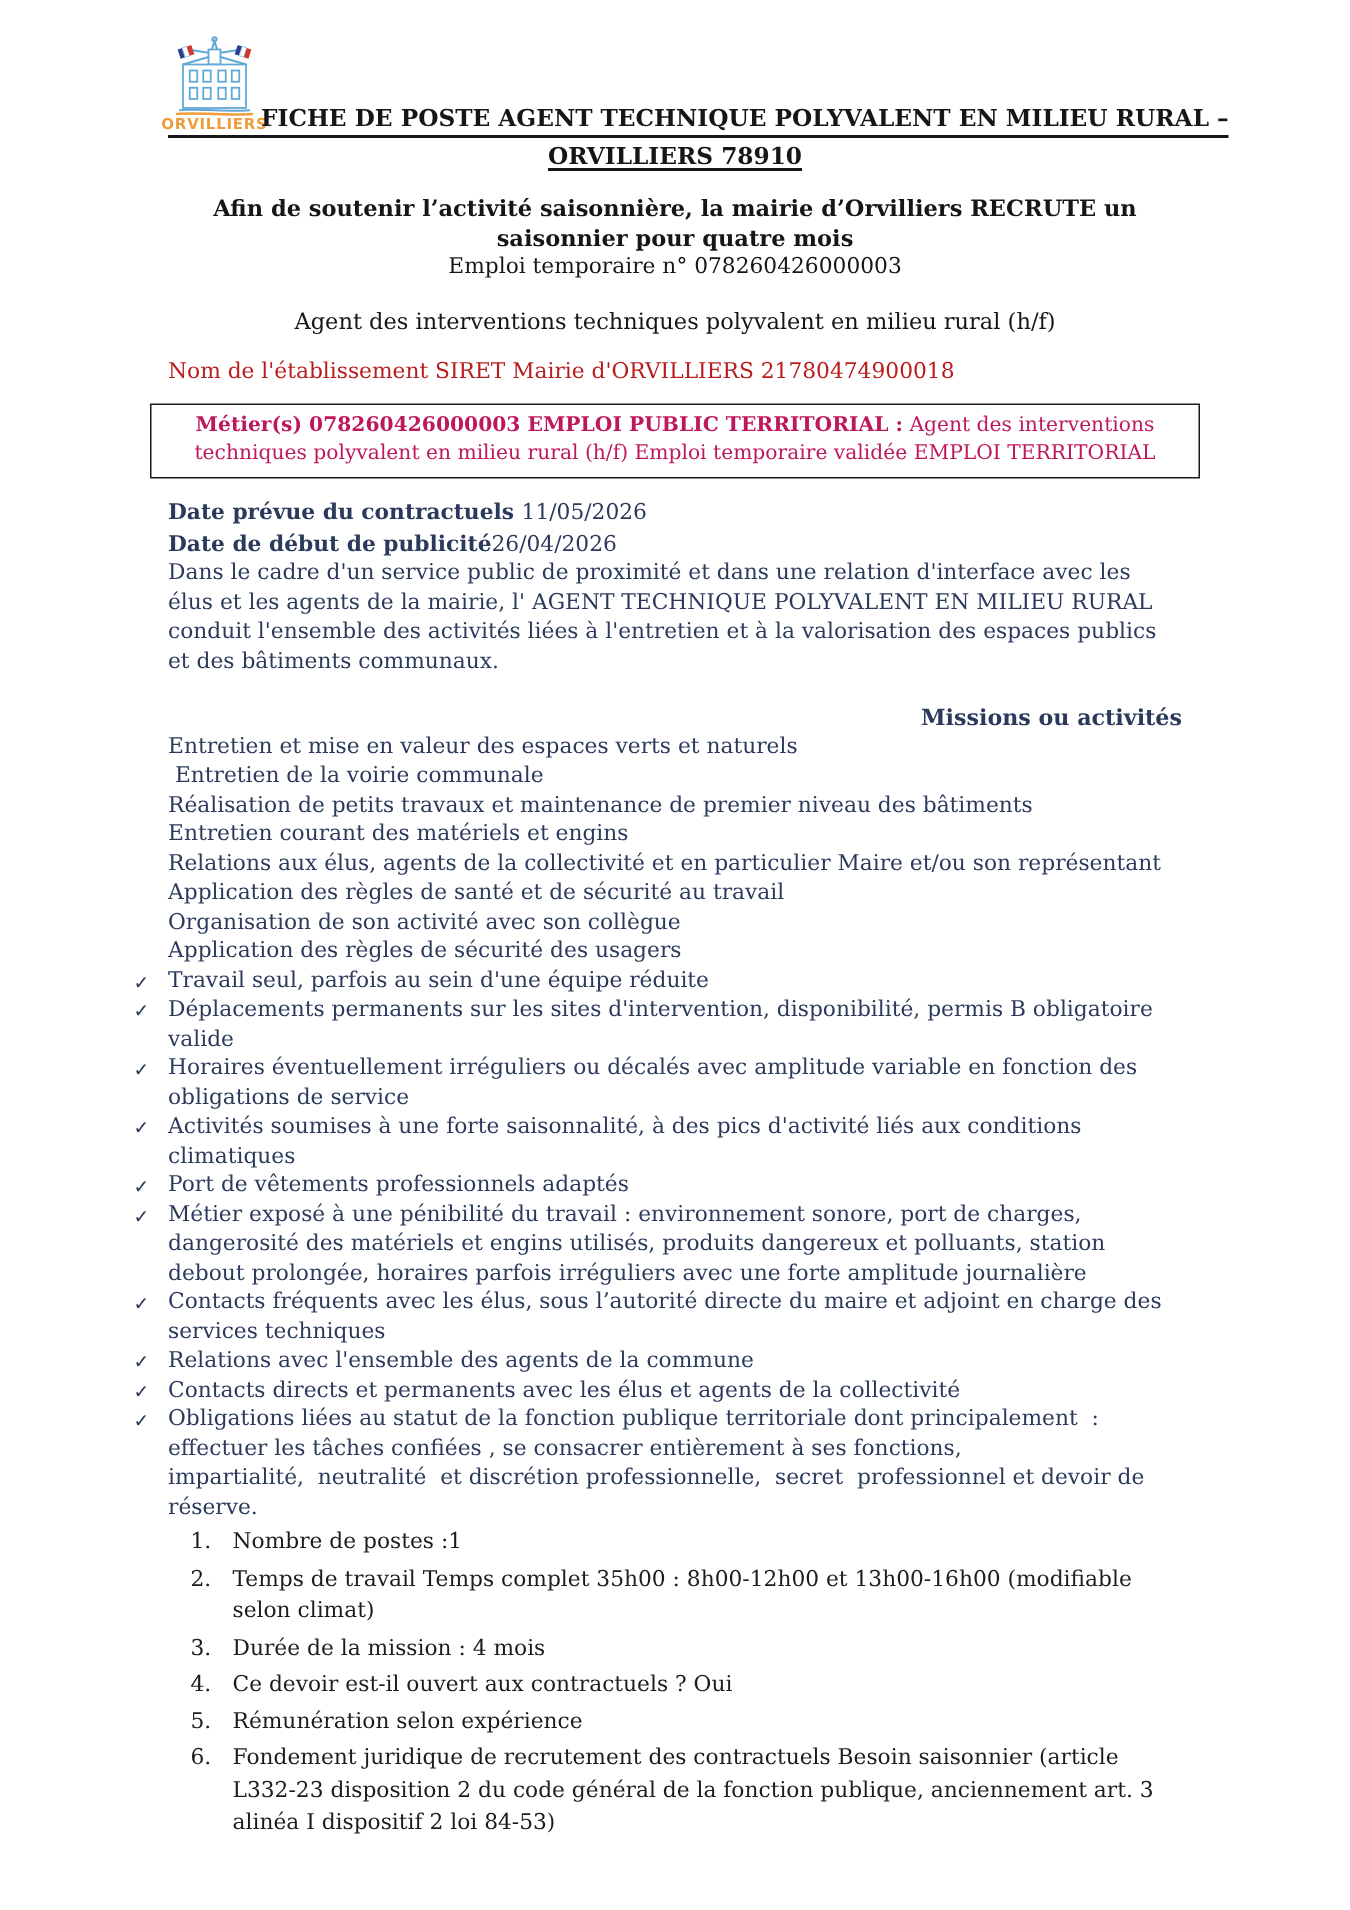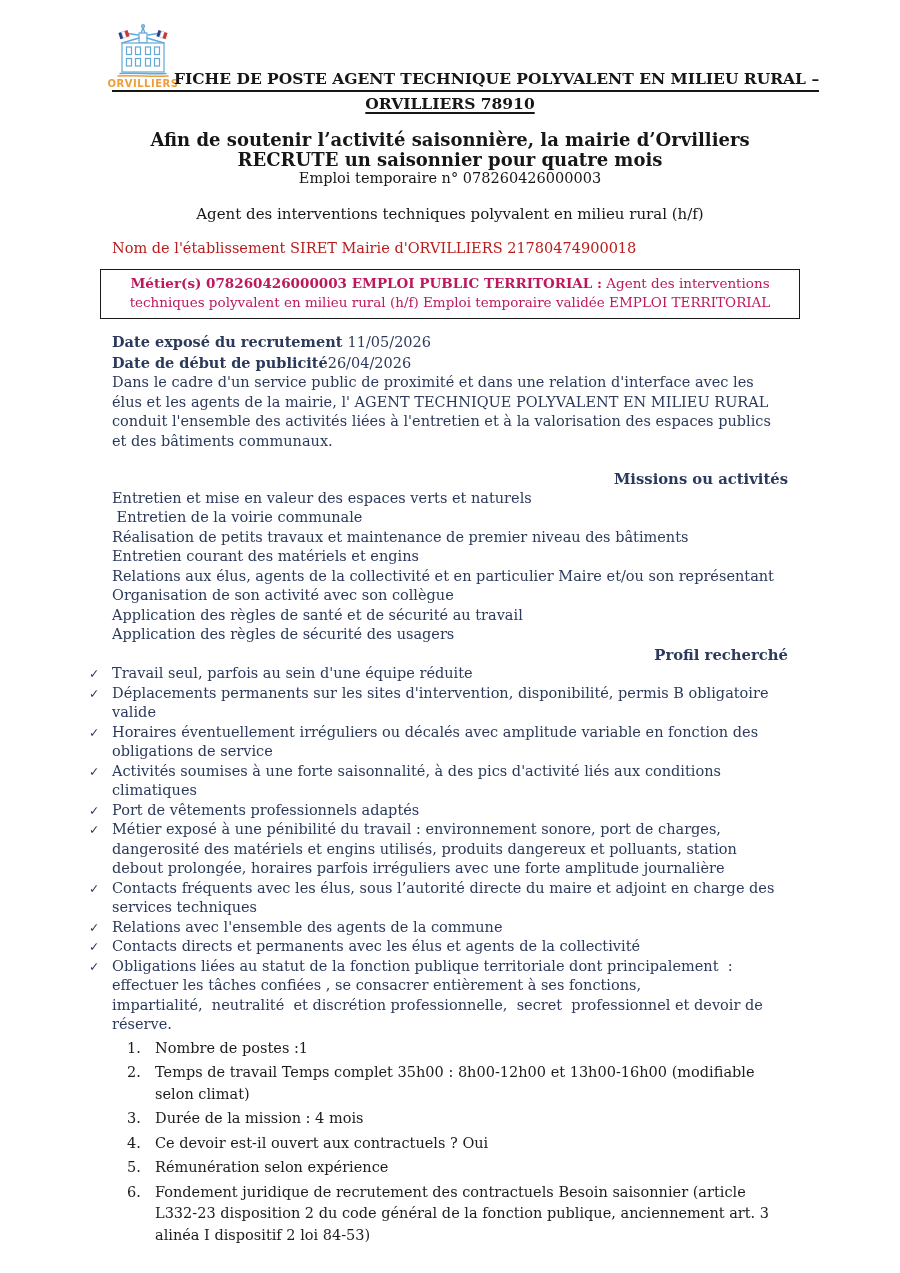--- a/index.html
+++ b/index.html
@@ -43,7 +43,7 @@
   
   .intro-bold{
     margin:15px 0 0 0;text-align:center;
-    font-weight:bold;font-size:18px;line-height:19.5px;color:#161616;
+    font-weight:bold;font-size:15px;line-height:19.5px;color:#161616;
   }
   .intro-ref{margin:0;text-align:center;font-size:14.5px;line-height:18px;color:#161616;}
 

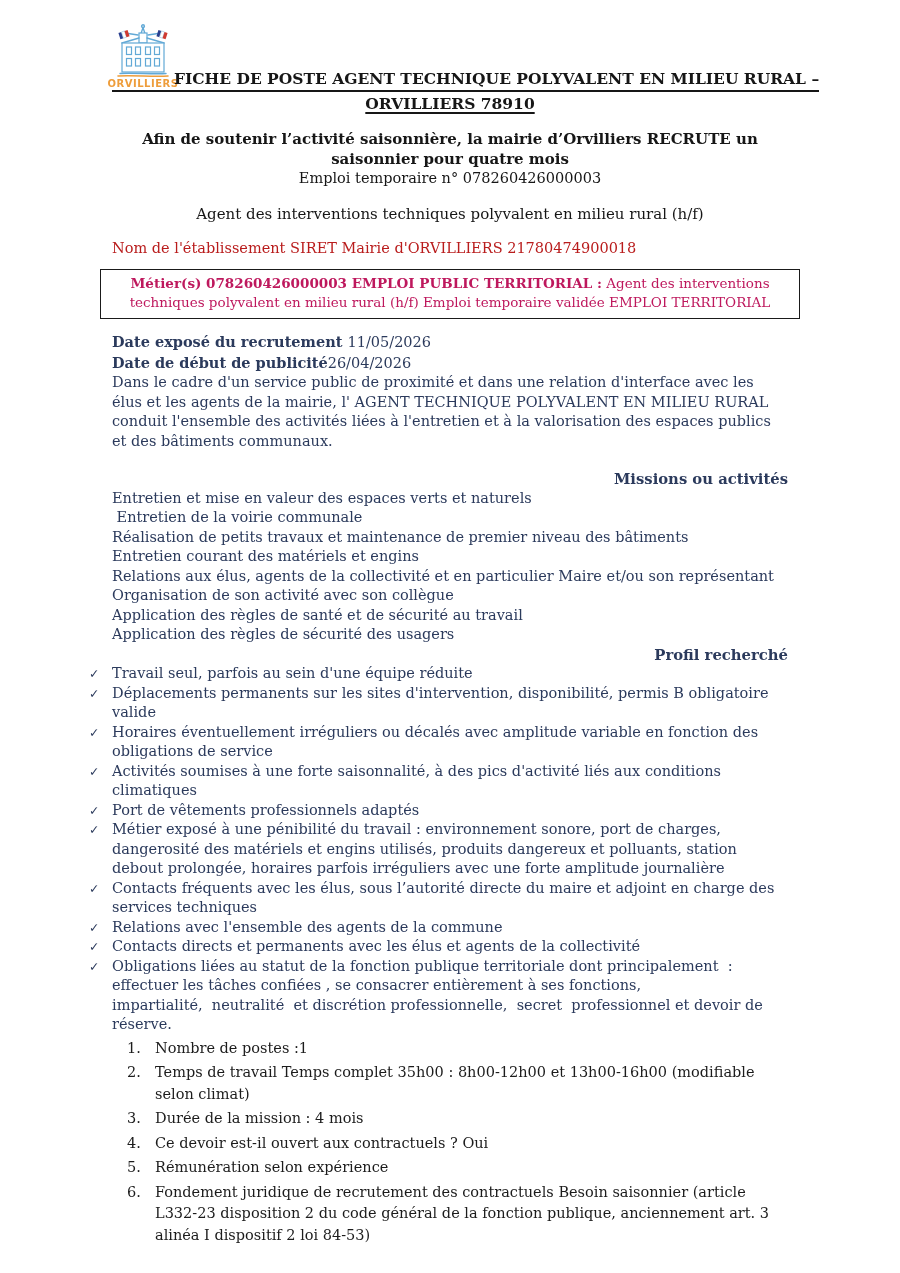--- a/index.html
+++ b/index.html
@@ -160,7 +160,7 @@
 
     <div class="dates navy">
 
-        <div class="date-row"><span class="bold">Date exposé du recrutement </span><span>11/05/2026</span></div>
+        <div class="date-row"><span class="bold">Date prévue du contractuels </span><span>11/05/2026</span></div>
 
         <div class="date-row"><span class="bold">Date de début de publicité</span><span>26/04/2026</span></div>
       </div>

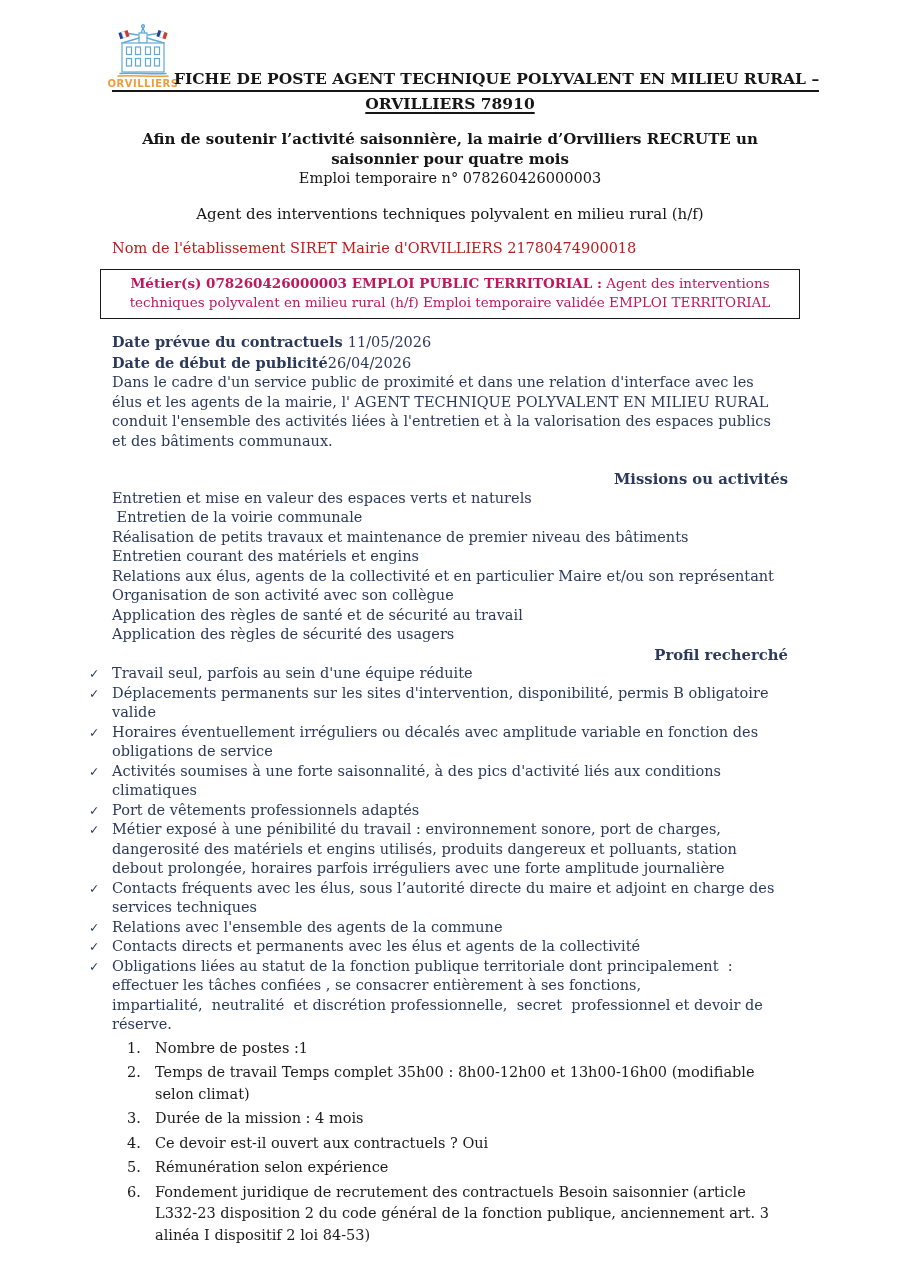--- a/index.html
+++ b/index.html
@@ -180,9 +180,9 @@
 
         <div class="mission-line">Relations aux élus, agents de la collectivité et en particulier Maire et/ou son représentant</div>
 
+        <div class="mission-line">Application des règles de santé et de sécurité au travail</div>
+
         <div class="mission-line">Organisation de son activité avec son collègue</div>
-
-        <div class="mission-line">Application des règles de santé et de sécurité au travail</div>
 
         <div class="mission-line">Application des règles de sécurité des usagers</div>
       </div>

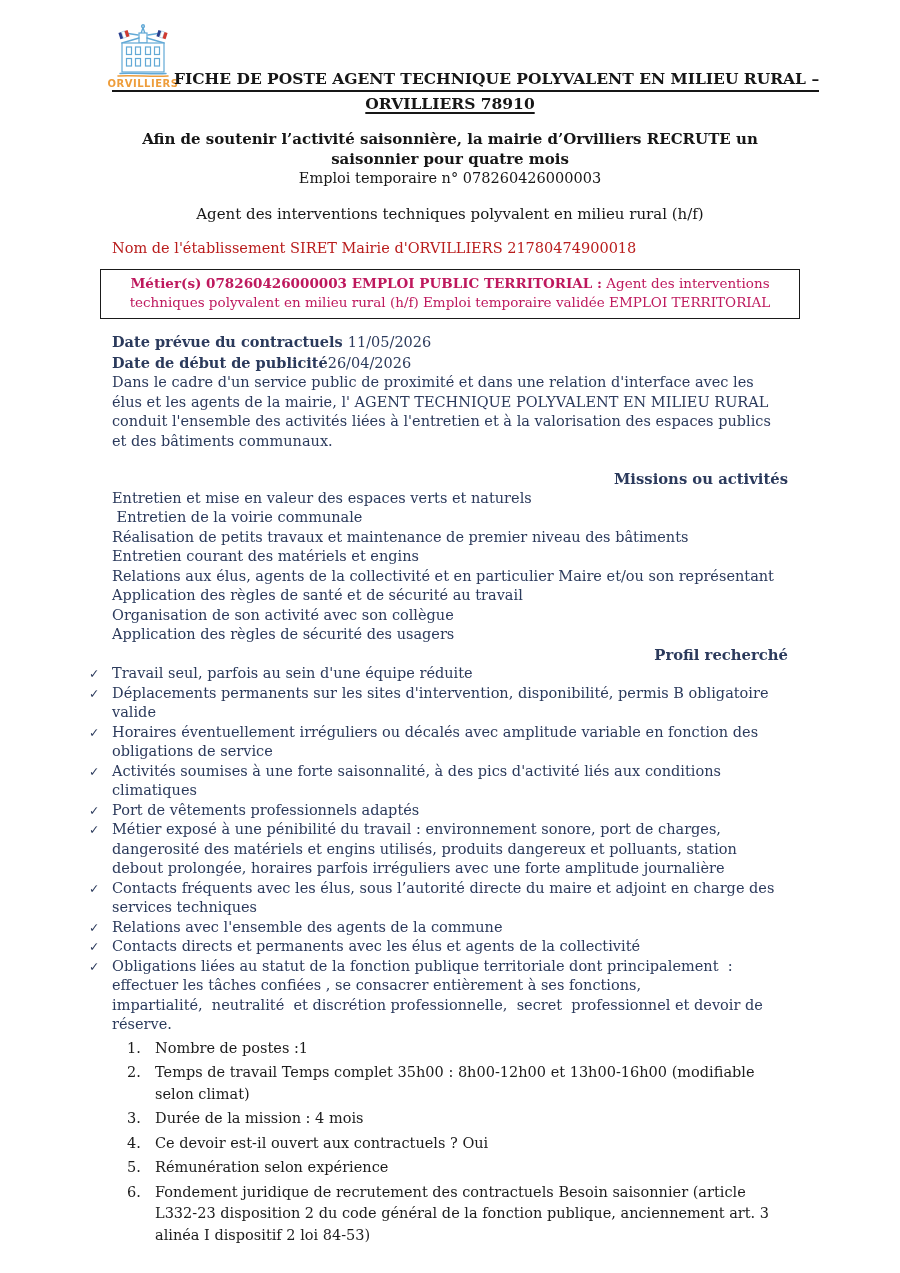--- a/index.html
+++ b/index.html
@@ -187,7 +187,6 @@
         <div class="mission-line">Application des règles de sécurité des usagers</div>
       </div>
 
-    <h3 class="section-h tight navy">Profil recherché</h3>
     <div class="profil navy">
 
         <div class="check-row">

